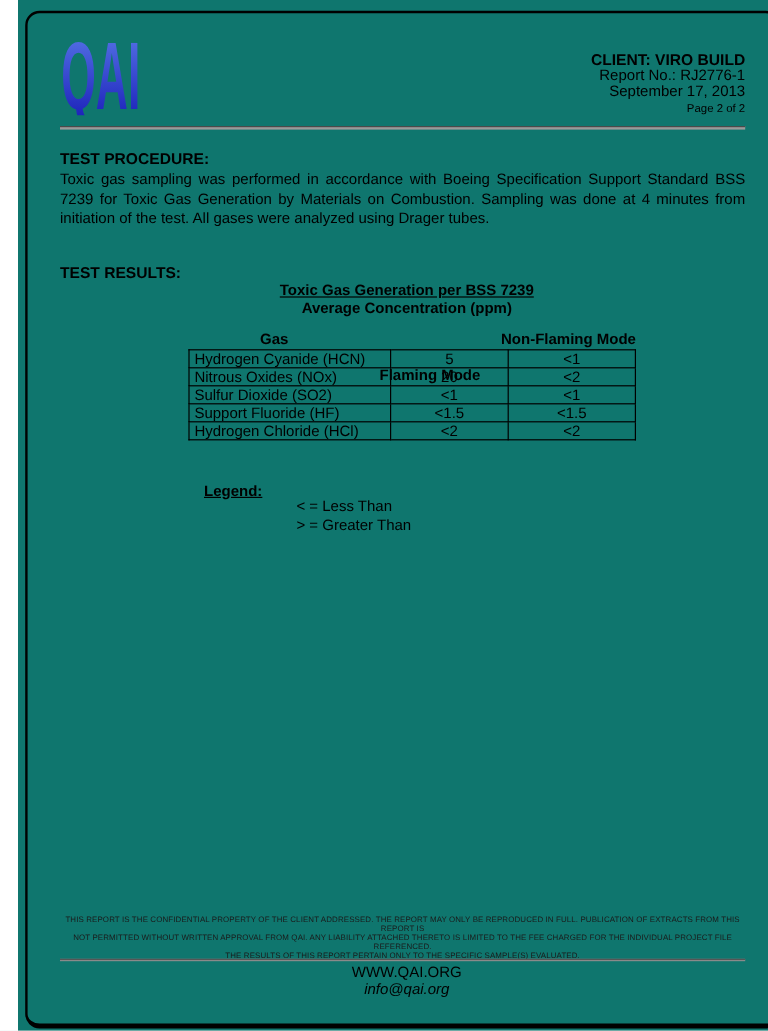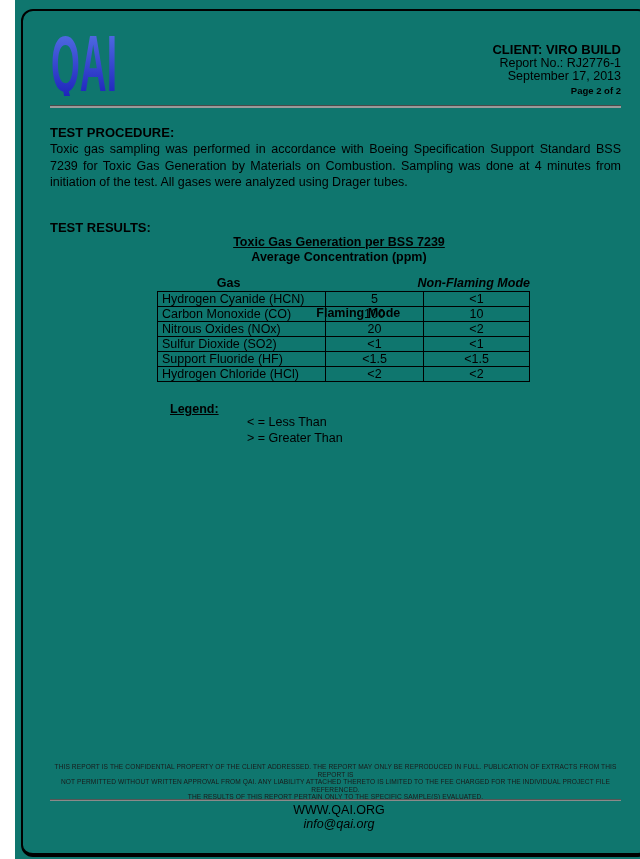--- a/index.html
+++ b/index.html
@@ -29,7 +29,7 @@
   .hdr-block { position: absolute; top: 43px; right: 34px; text-align: right; line-height: 13.5px; }
   .hdr-client { font-size: 13px; font-weight: bold; }
   .hdr-line   { font-size: 12.5px; }
-  .hdr-page   { font-size: 9.5px; font-weight: bold; }
+  .hdr-page   { font-size: 9.5px; }
 
   .rule {
     position: absolute; left: 35px; width: 571px; height: 3px;

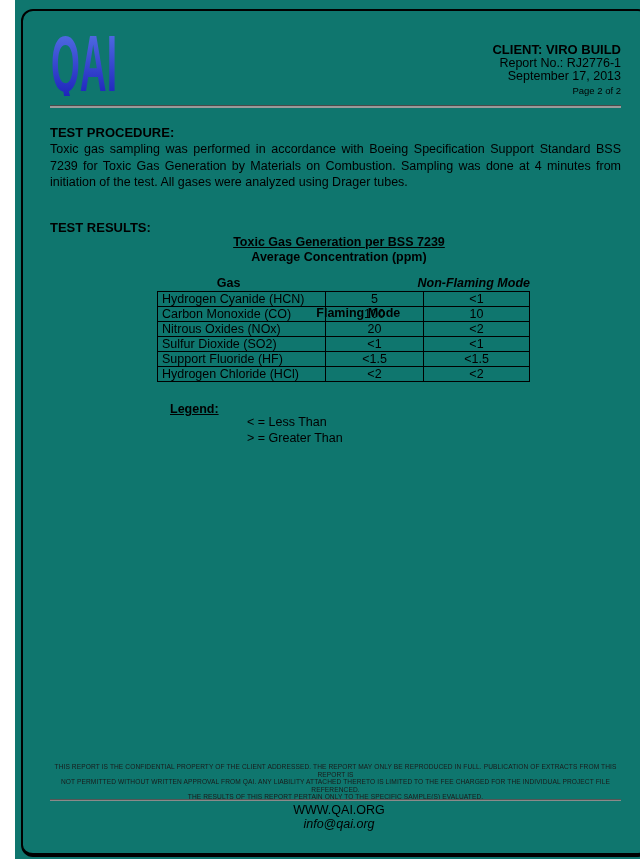--- a/index.html
+++ b/index.html
@@ -64,7 +64,7 @@
   .tbl-header-row .hc { text-align: center; }
   .hc-gas  { width: 150px; }
   .hc-flam { width: 122px; margin-top: 30px; }
-  .hc-non  { width: 120px; text-align: center; font-style: italic; }
+  .hc-non  { width: 120px; text-align: center; }
 
   table.gas-table {
     position: absolute; top: 291px; left: 142px;

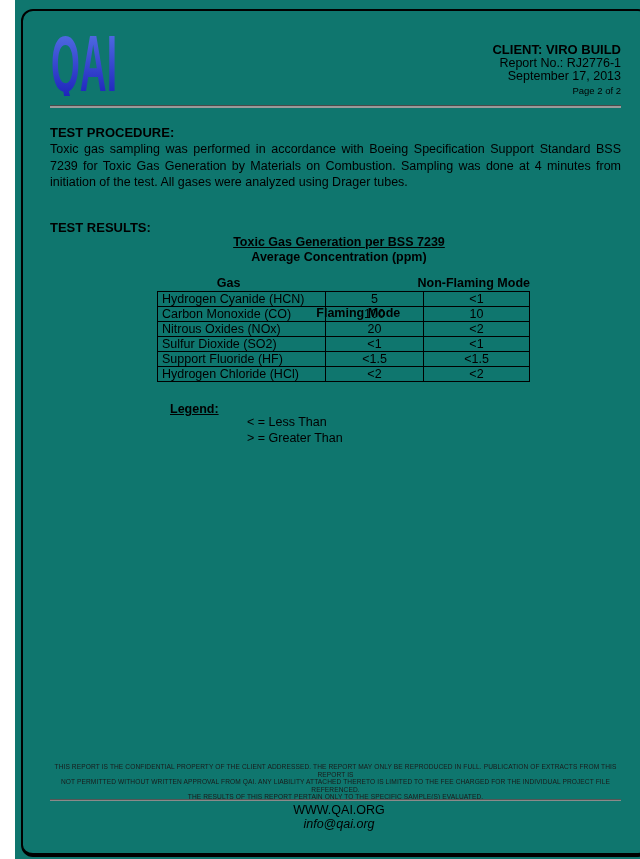--- a/index.html
+++ b/index.html
@@ -148,11 +148,6 @@
         <td class="c-non">&lt;1</td>
       </tr>
       <tr>
-        <td class="c-gas">Carbon Monoxide (CO)</td>
-        <td class="c-flam">100</td>
-        <td class="c-non">10</td>
-      </tr>
-      <tr>
         <td class="c-gas">Nitrous Oxides (NOx)</td>
         <td class="c-flam">20</td>
         <td class="c-non">&lt;2</td>

